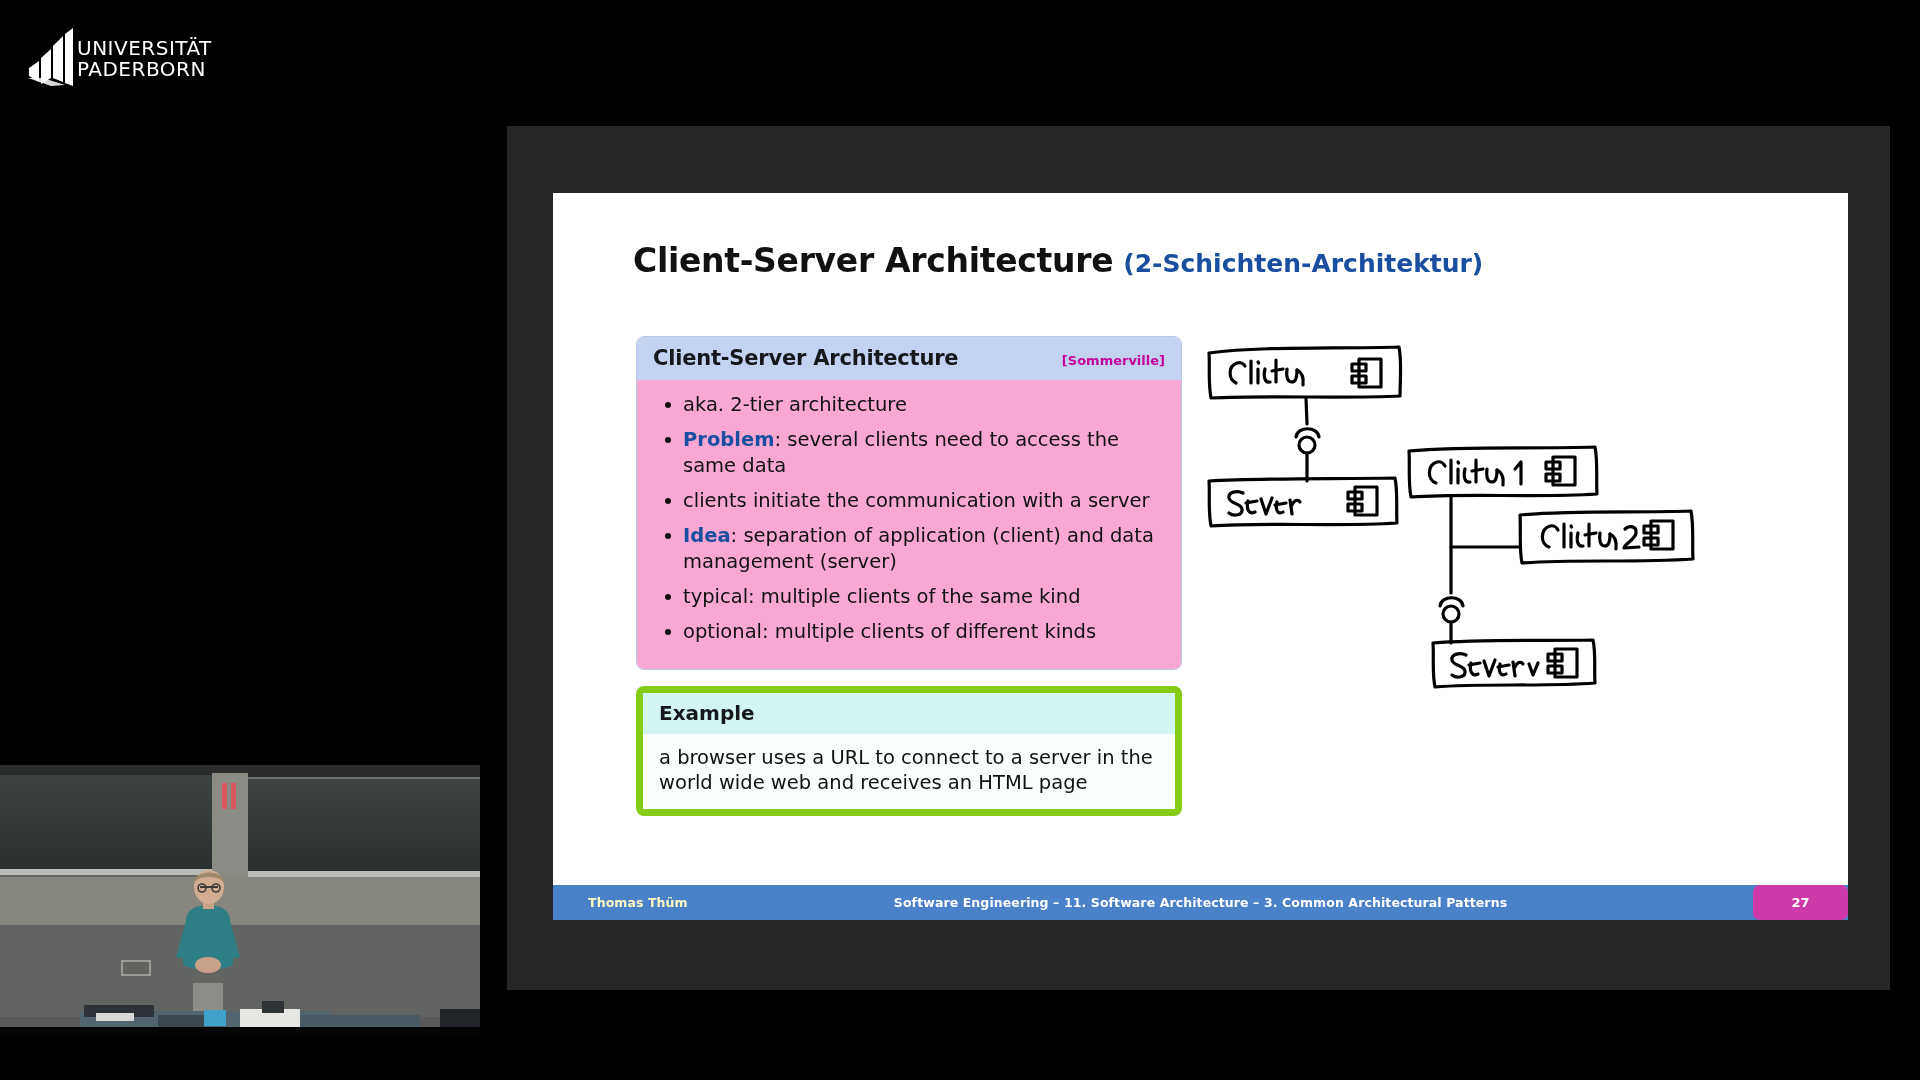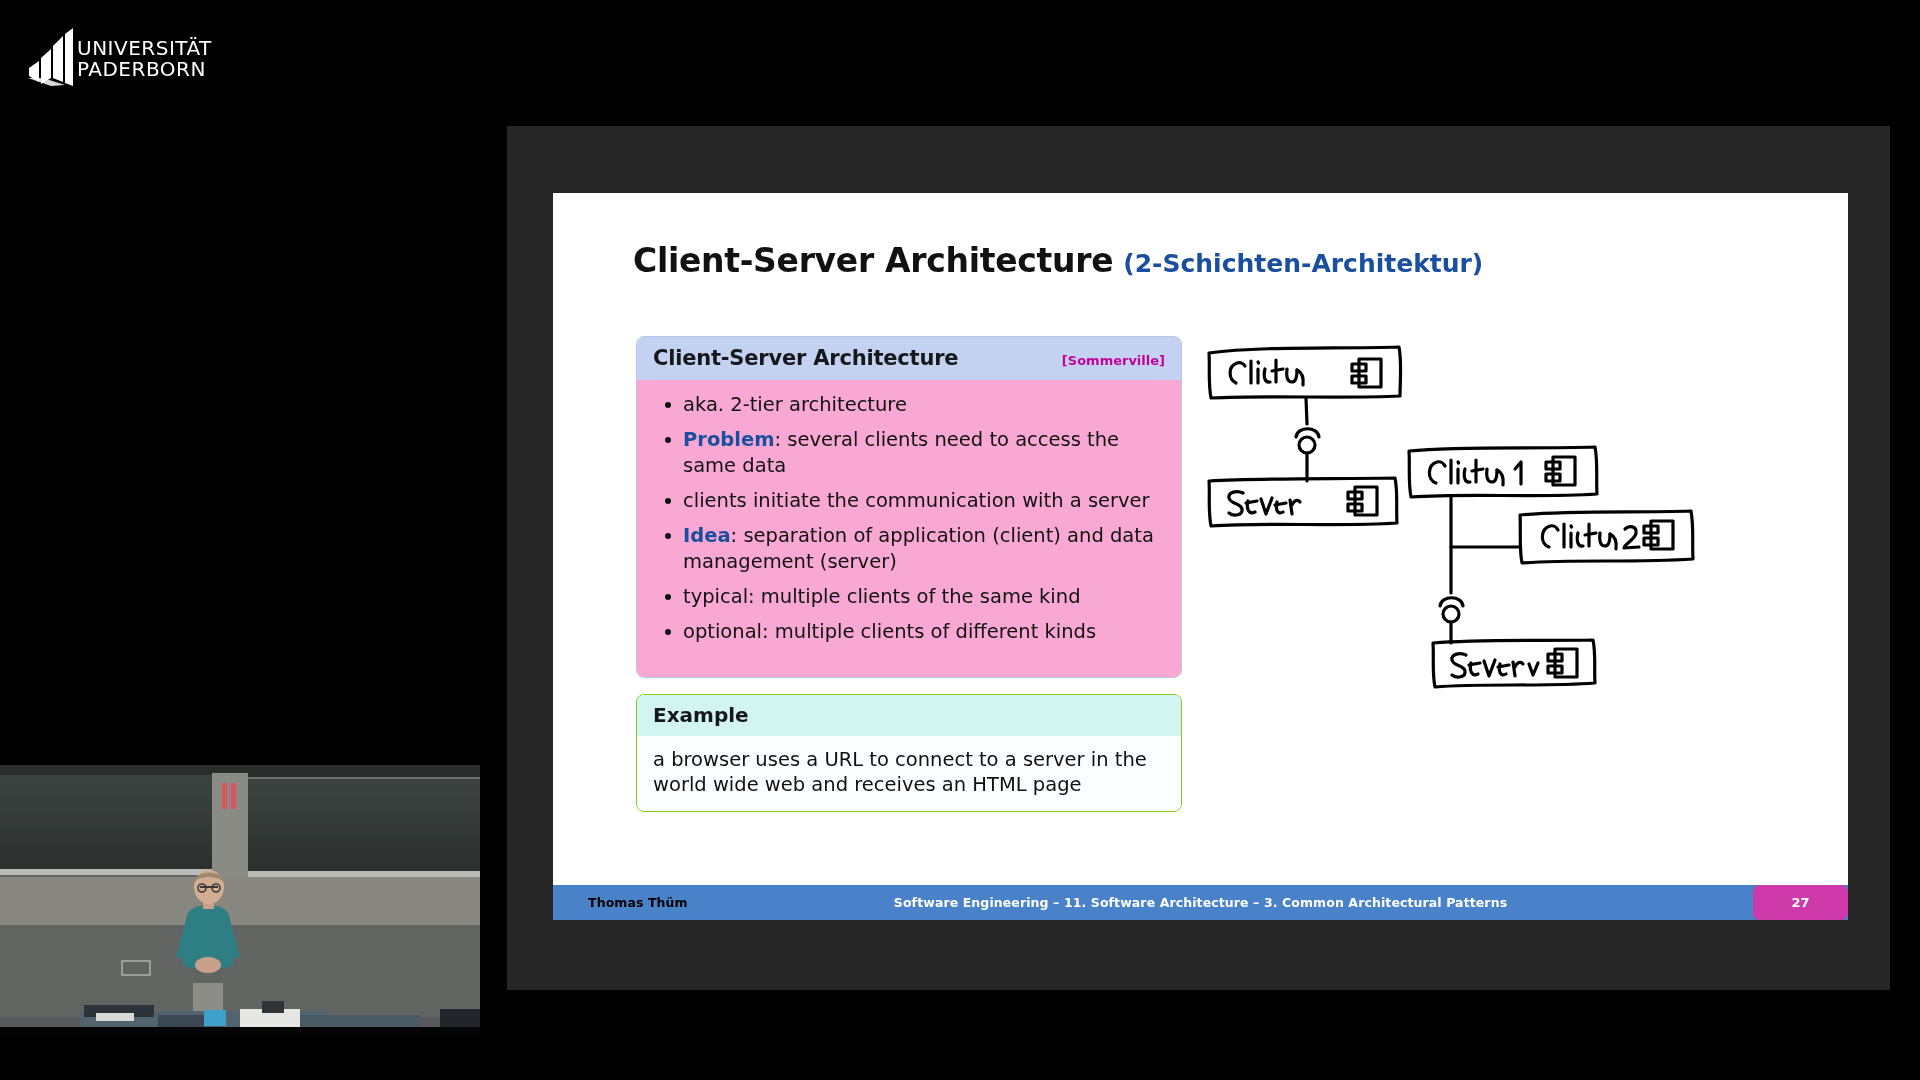--- a/index.html
+++ b/index.html
@@ -69,7 +69,7 @@
     margin-bottom: 10px;
     font-family: "DejaVu Sans", sans-serif;
   }
-  ul.bullets li:last-child { margin-bottom: 18px; }
+  ul.bullets li:last-child { margin-bottom: 10px; }
   ul.bullets li::before {
     content: "";
     position: absolute; left: 12px; top: 10px;

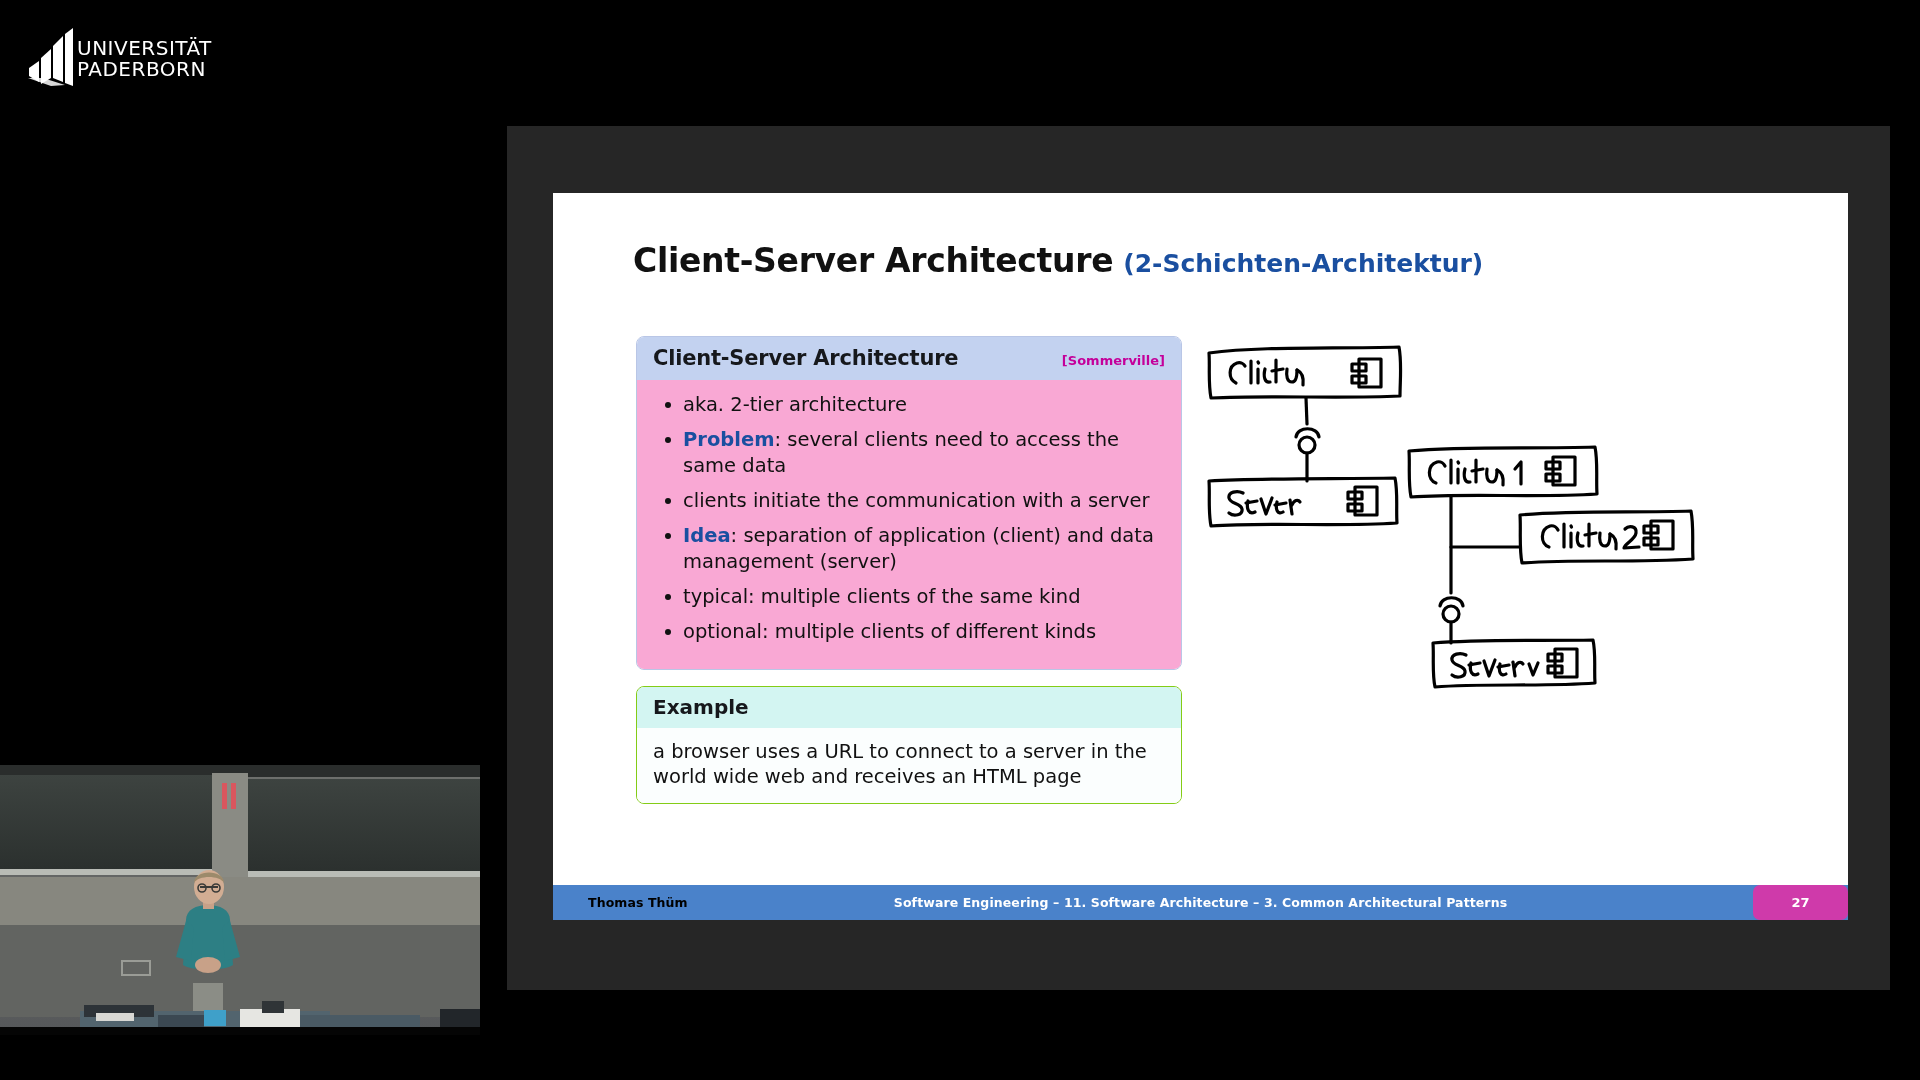--- a/index.html
+++ b/index.html
@@ -78,7 +78,7 @@
   }
   .kw { color: #1a4fa0; font-weight: bold; text-align: center; }
 
-  .block-ex { margin-top: 16px; border: 1px solid #84cc16; border-radius: 8px; }
+  .block-ex { margin-top: 16px; border: 7px solid #84cc16; border-radius: 8px; }
   .block-ex .bhead { background: #d3f5f2; padding: 8px 16px 9px 16px; }
   .block-ex .bhead .btitle { font-size: 20px; font-weight: bold; color: #16181c; }
   .block-ex .bbody {

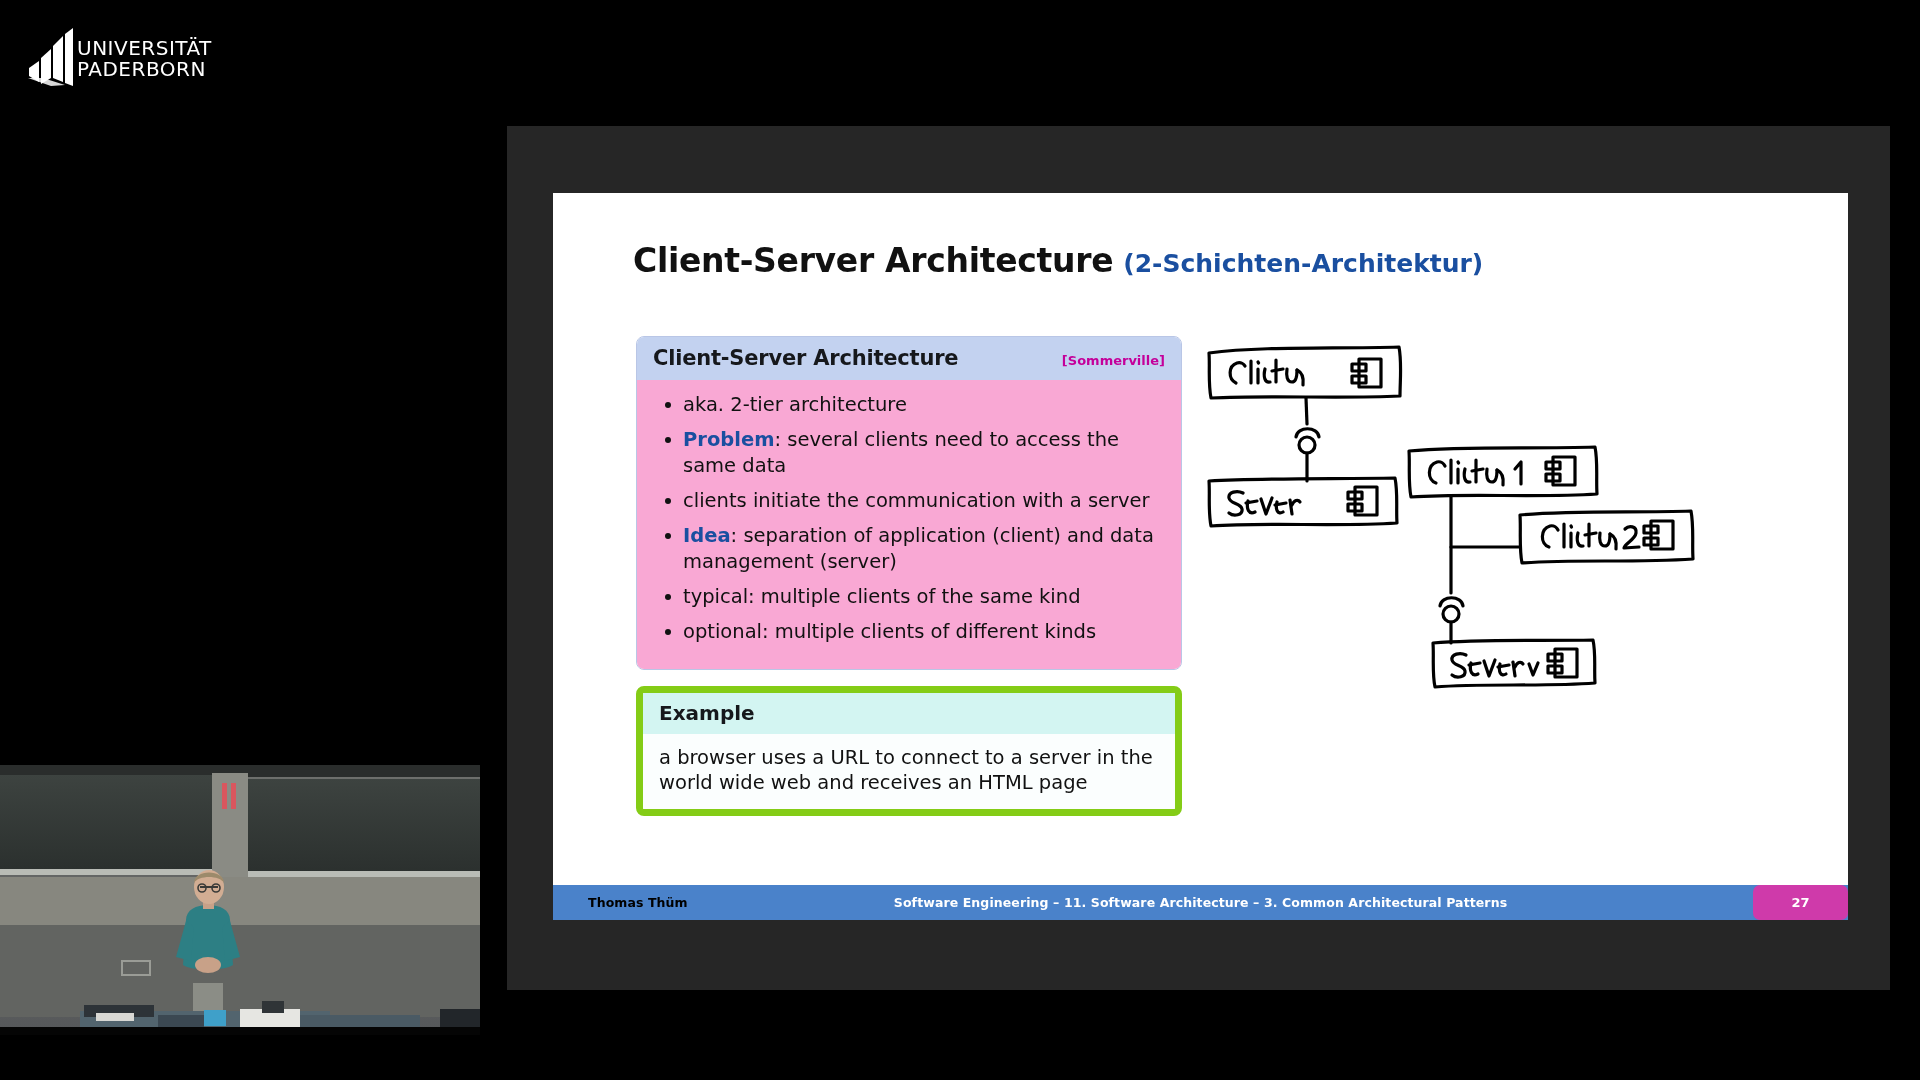--- a/index.html
+++ b/index.html
@@ -102,7 +102,7 @@
   }
   .footer .f-author {
     position: absolute; left: 35px;
-    font-size: 12.5px; font-weight: bold; color: #000000; letter-spacing: .1px;
+    font-size: 12.5px; font-weight: bold; color: #fef9c3; letter-spacing: .1px;
   }
   .footer .f-center {
     position: absolute; left: 0; right: 0; text-align: center;

